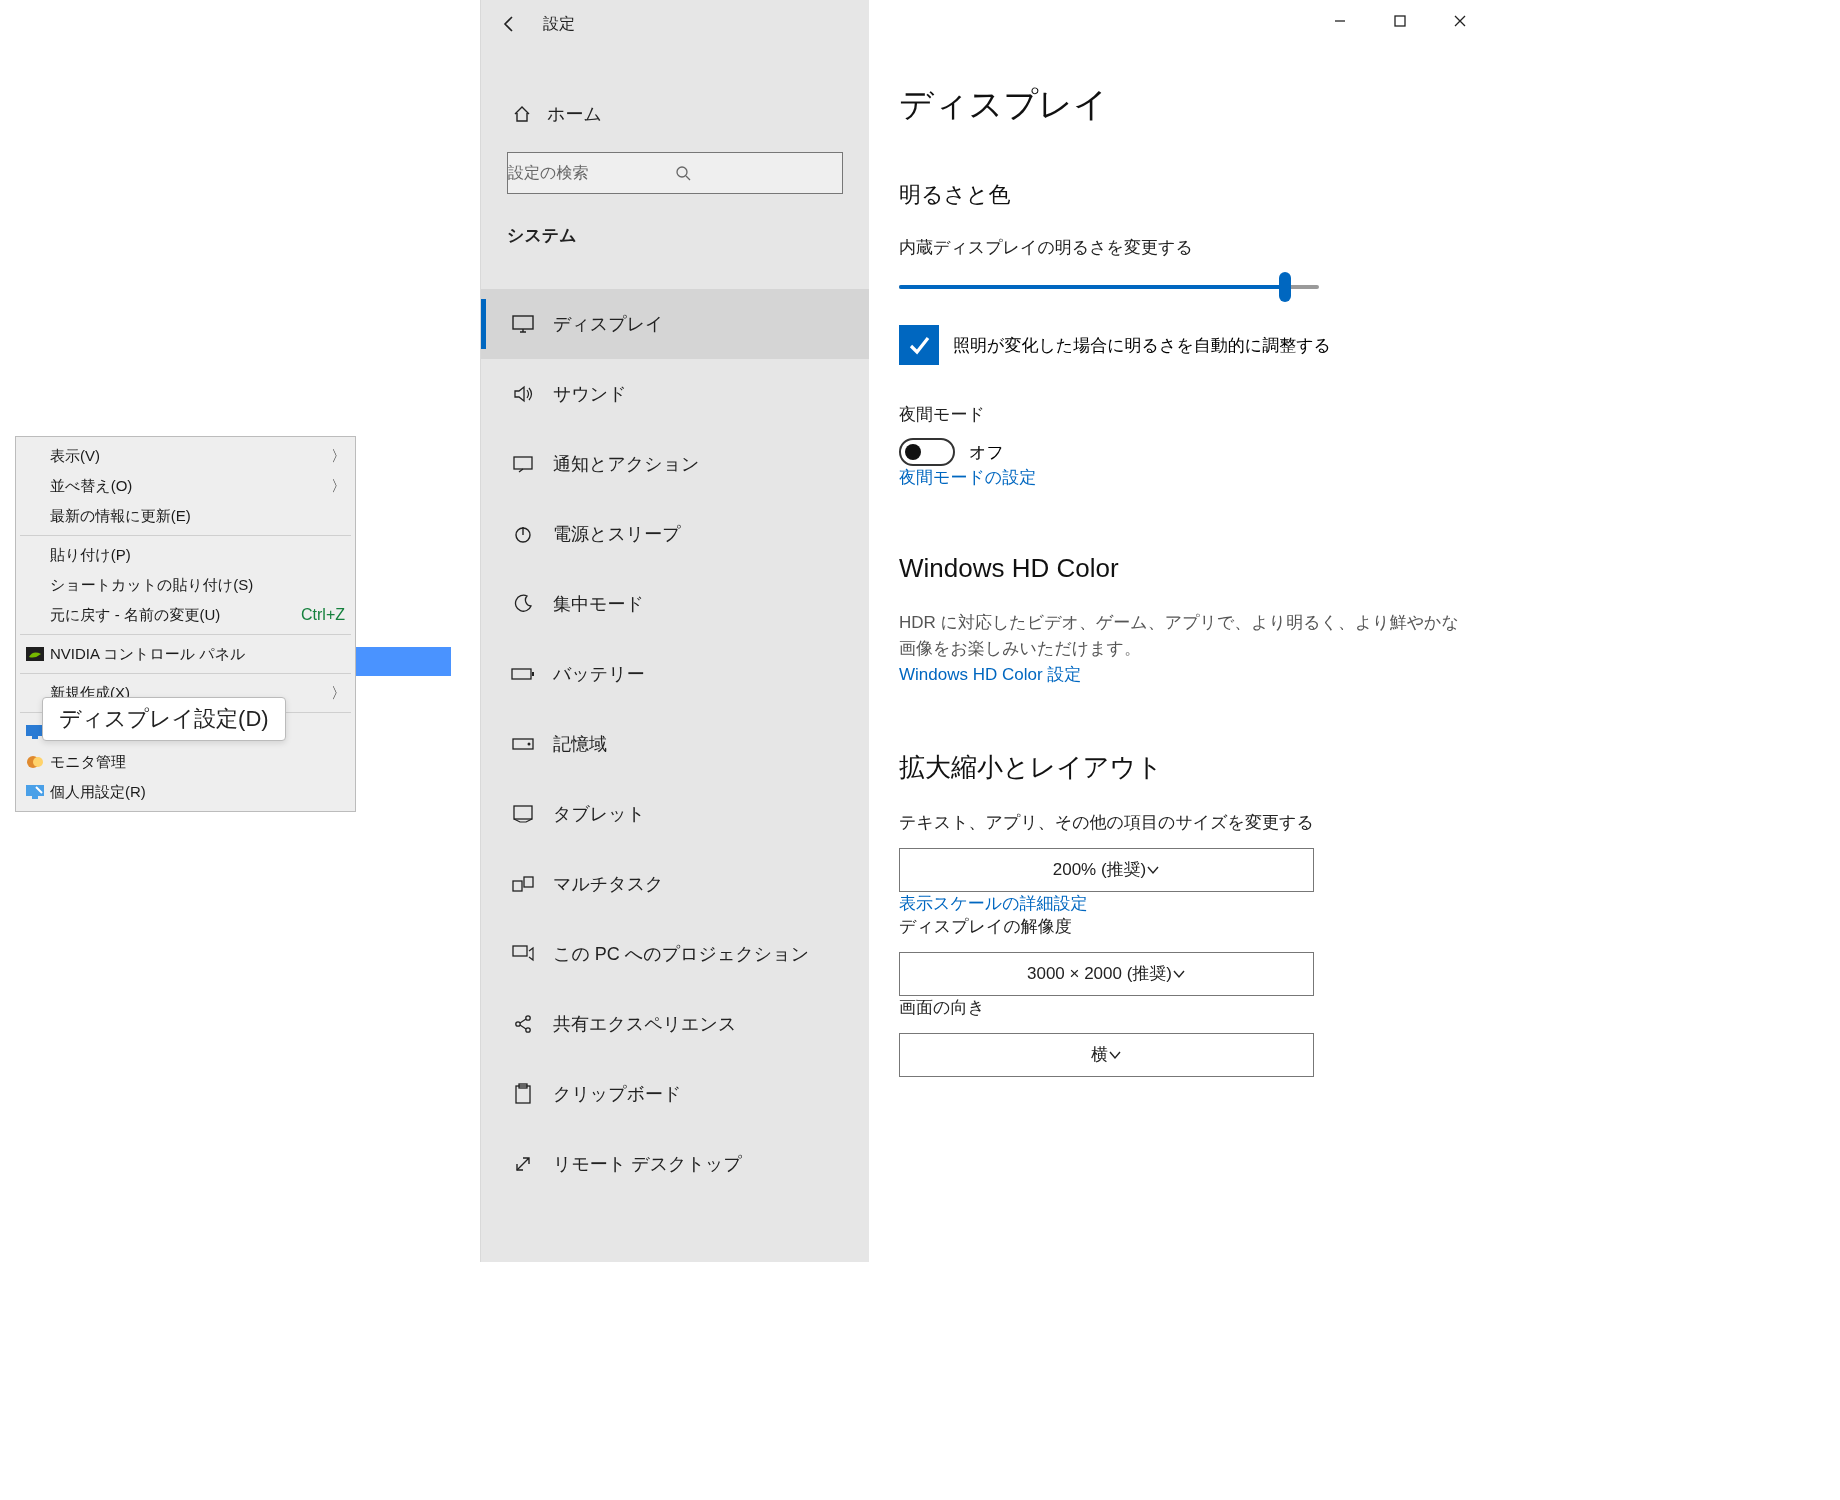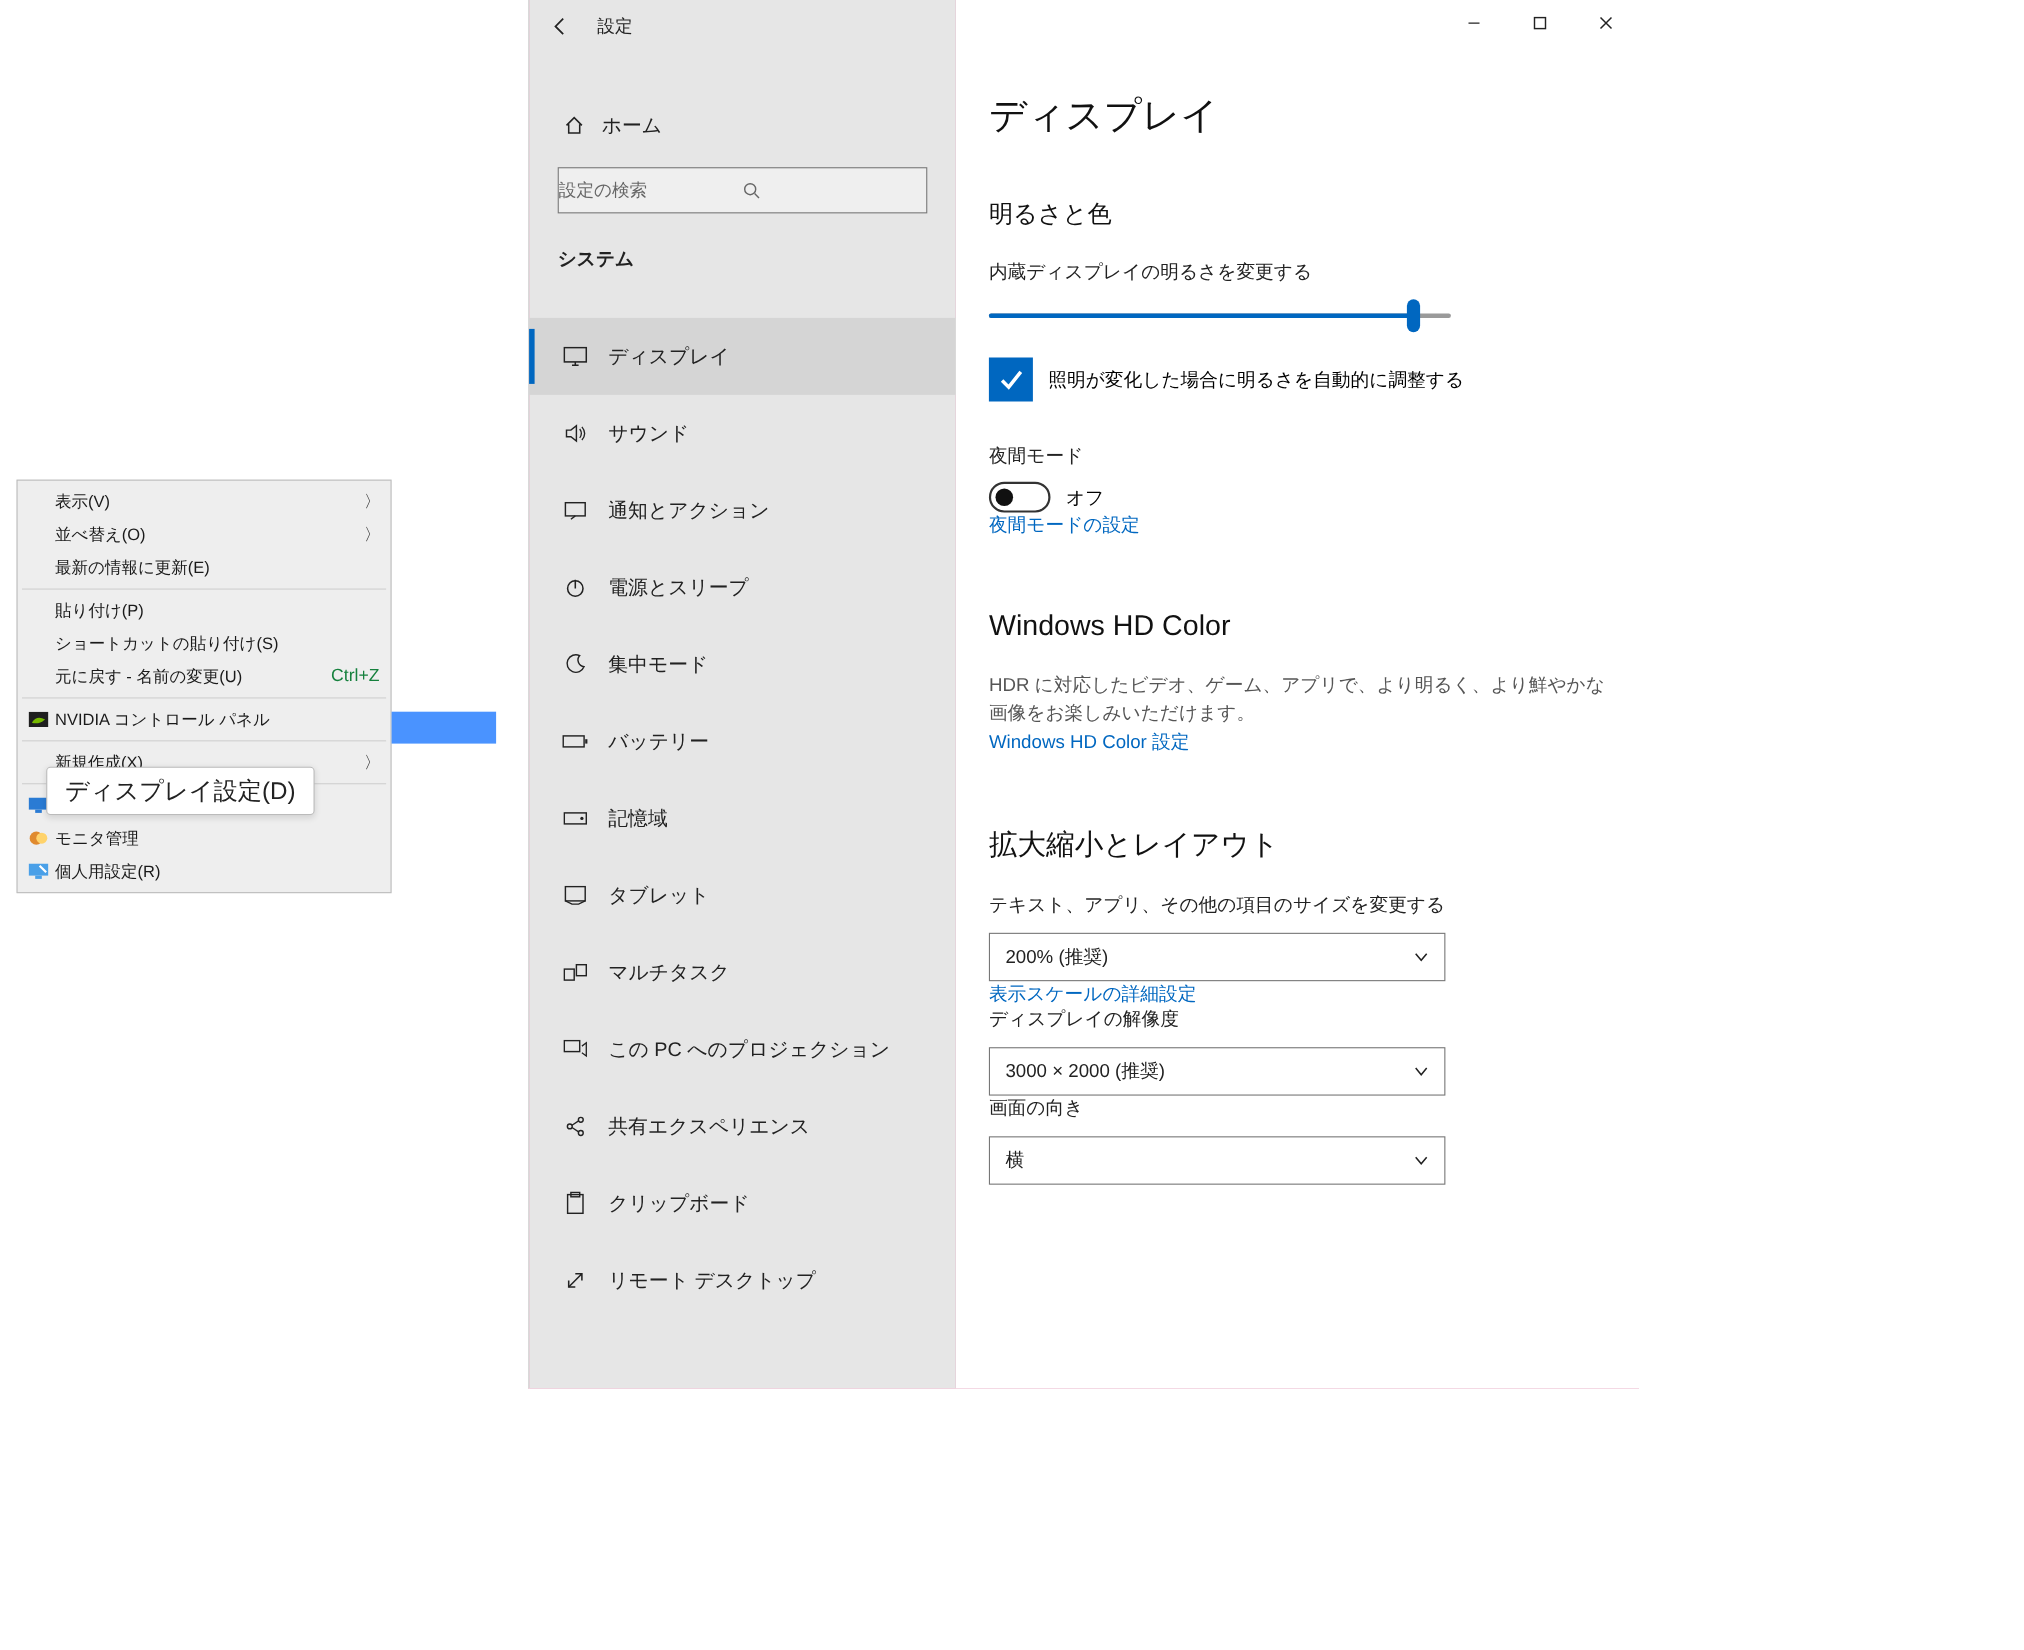--- a/index.html
+++ b/index.html
@@ -61,7 +61,7 @@
   top: 0;
   width: 1010px;
   height: 1262px;
-  background: #be185d;
+  background: #404040;
   border-left: 1px solid #d9d9d9;
   display: flex;
 }

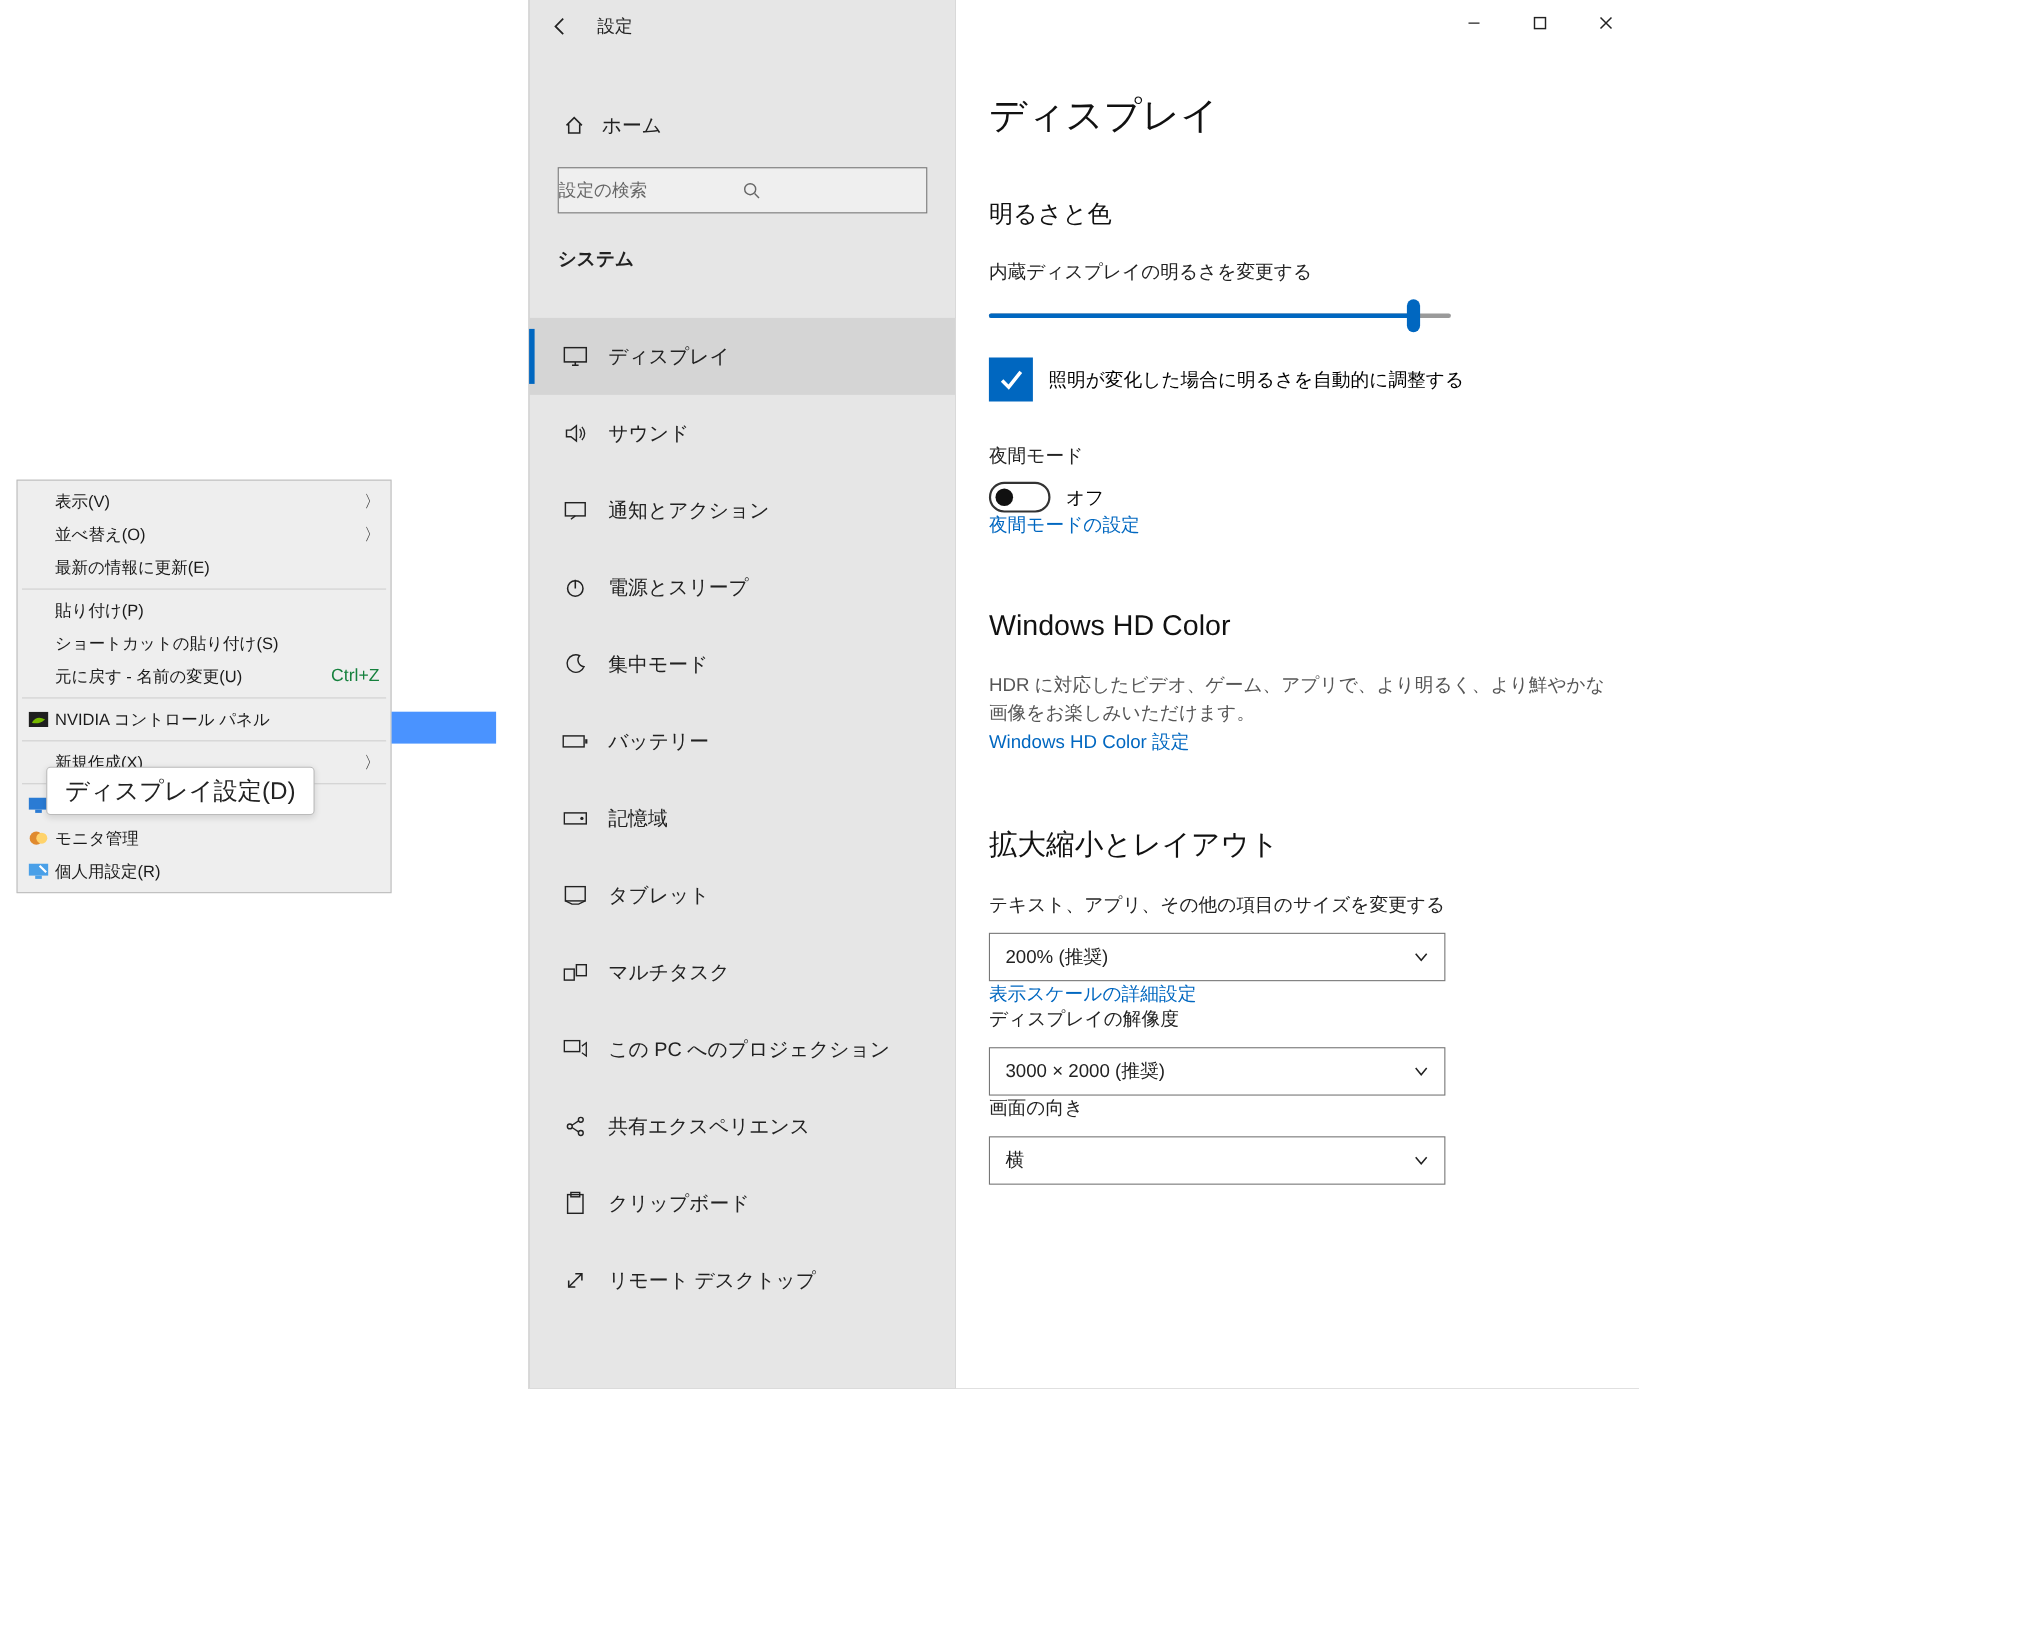--- a/index.html
+++ b/index.html
@@ -204,7 +204,7 @@
 .select-box {
   width: 415px; height:44px;
   border:1px solid #777;
-  display:flex; align-items:center; justify-content:space-between;
+  display:flex; align-items:center; justify-content:center;
   padding: 0 14px;
   font-size:17px;
   color:#222;

